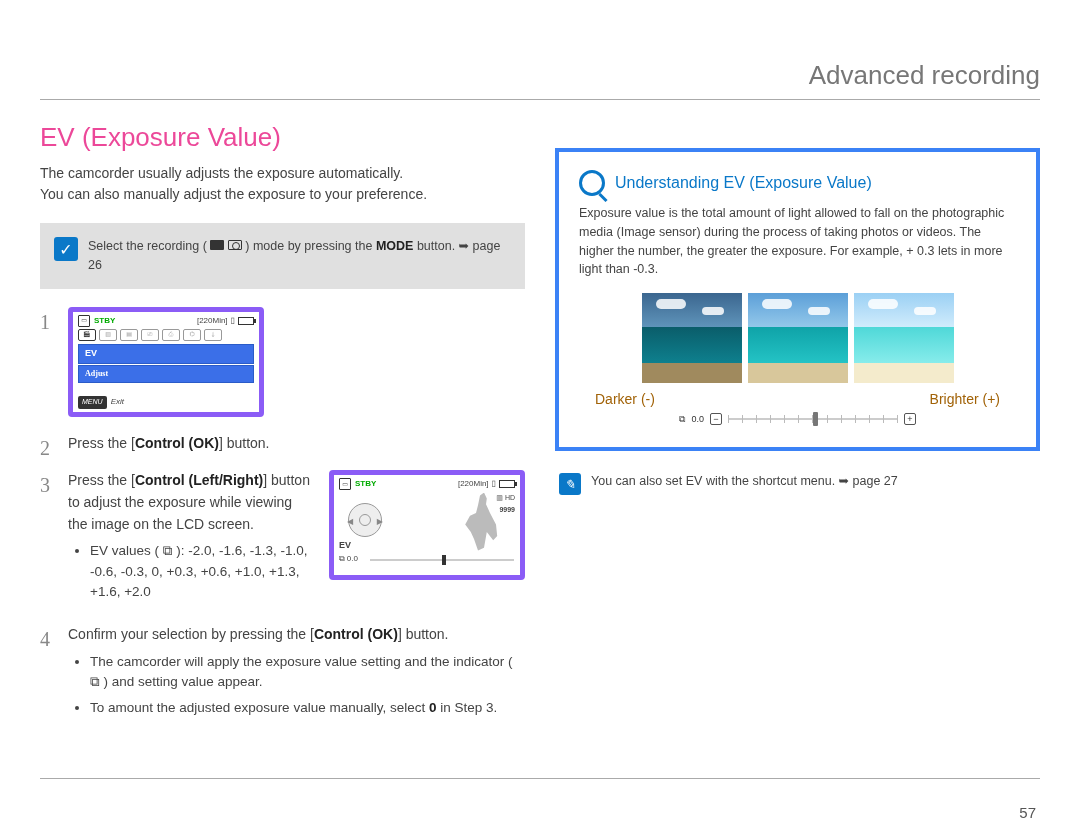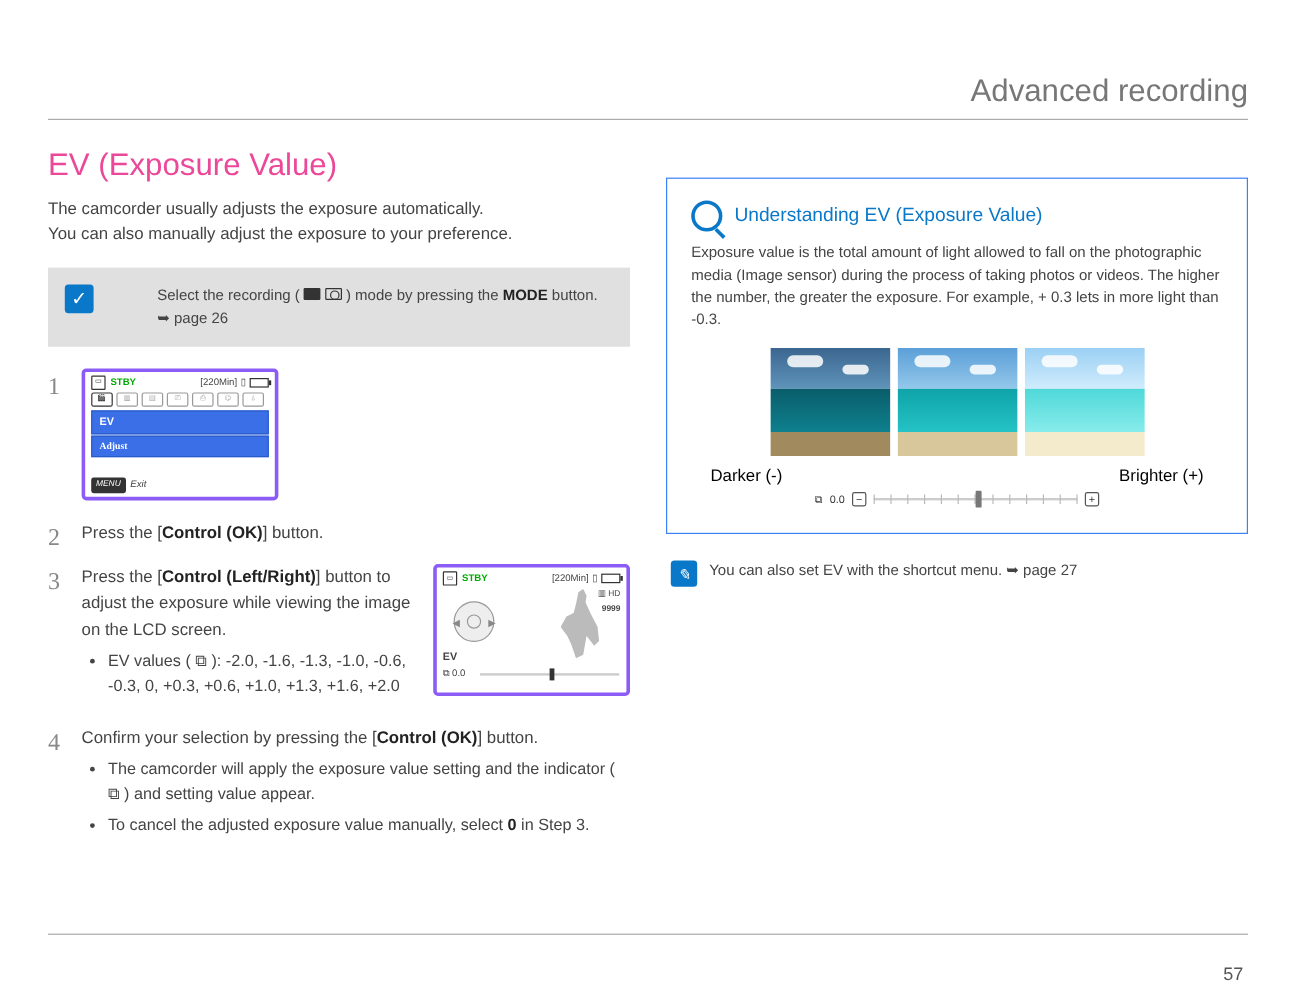--- a/index.html
+++ b/index.html
@@ -191,7 +191,7 @@
 
   
   .info-box {
-    border: 1px solid #3b82f6;
+    border: 4px solid #3b82f6;
     padding: 18px 20px 22px 20px;
     margin-top: 26px;
   }

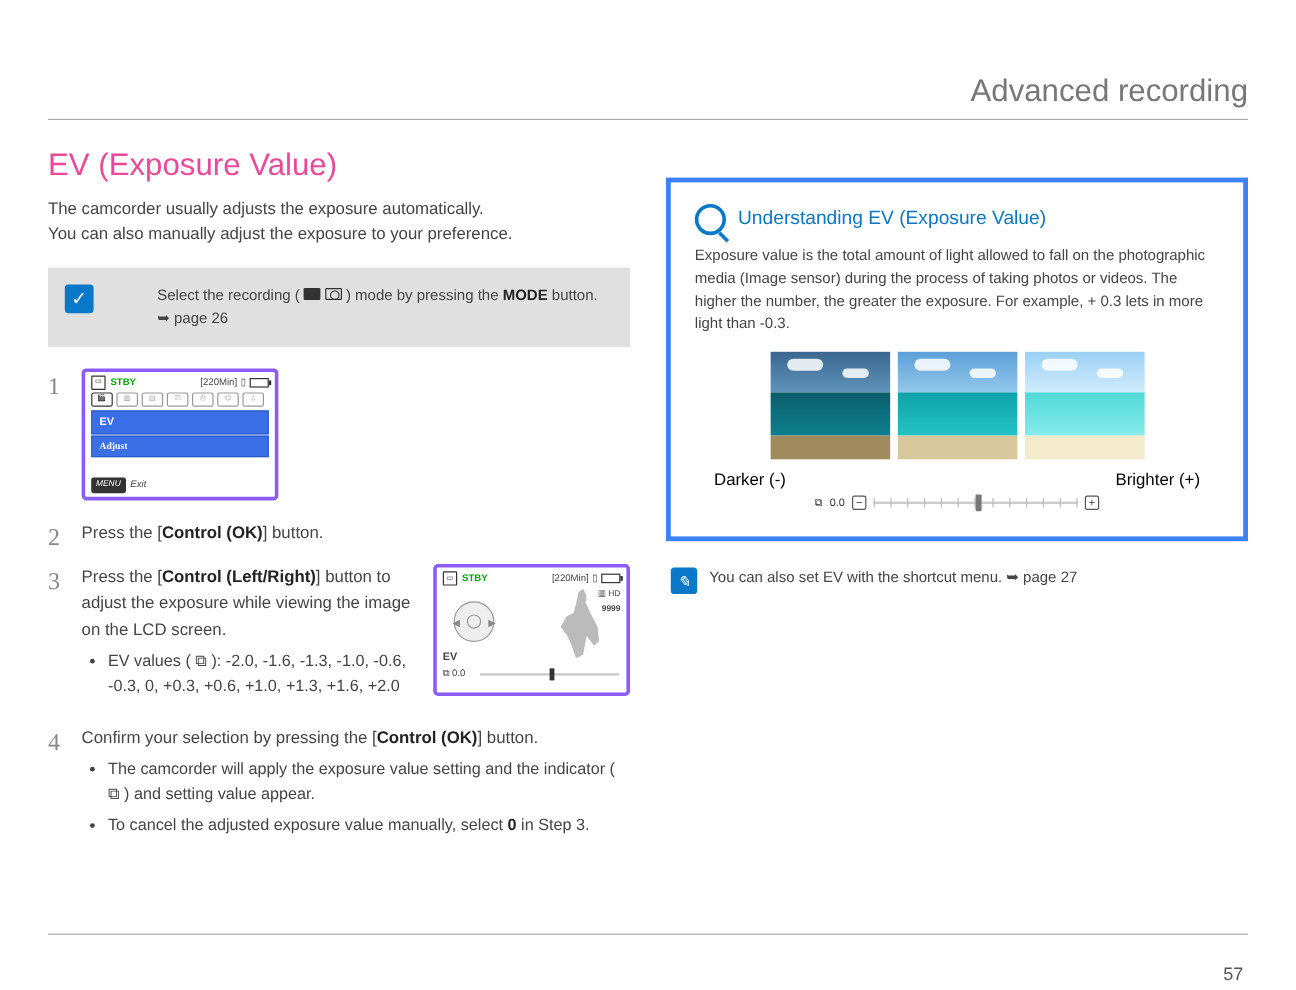--- a/index.html
+++ b/index.html
@@ -62,7 +62,7 @@
     flex-shrink: 0;
     font-size: 16px;
   }
-  .prereq-text { flex: 1; line-height: 1.5; margin-left: 43px; }
+  .prereq-text { flex: 1; line-height: 1.5; }
   .mode-ref { display: inline-flex; align-items: center; gap: 2px; }
   .mode-glyph {
     display: inline-block; width: 14px; height: 10px; background: #333; border-radius: 1px;

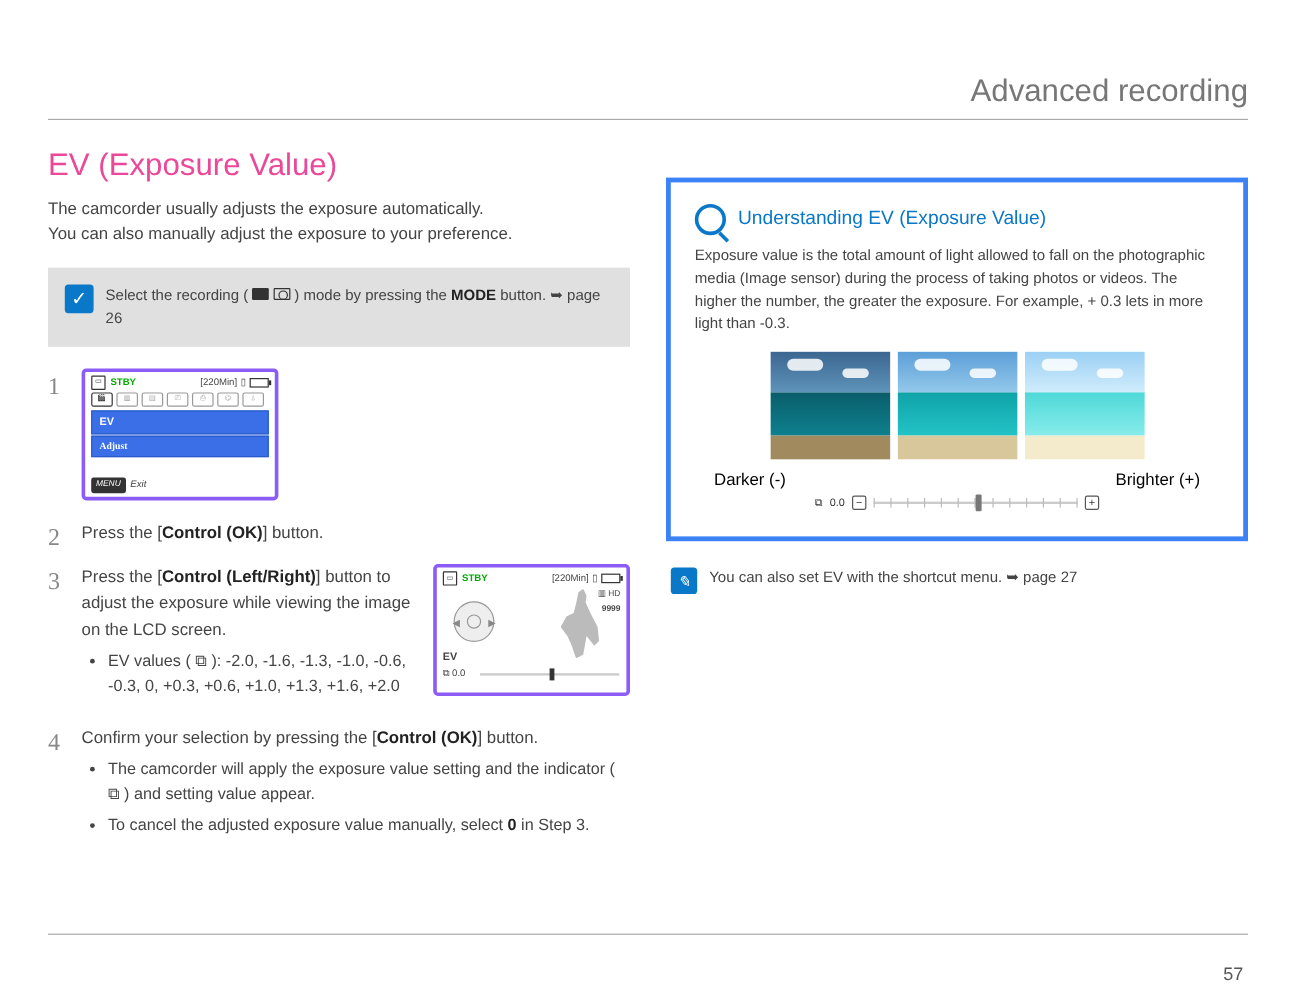--- a/index.html
+++ b/index.html
@@ -103,9 +103,9 @@
   }
   .step-text { flex: 1; }
   .lcd-mock {
-    width: 164px;
+    width: 196px;
     height: 110px;
-    border: 3px solid #8b5cf6;
+    border: 5px solid #8b5cf6;
     border-radius: 4px;
     background: #fff;
     flex-shrink: 0;

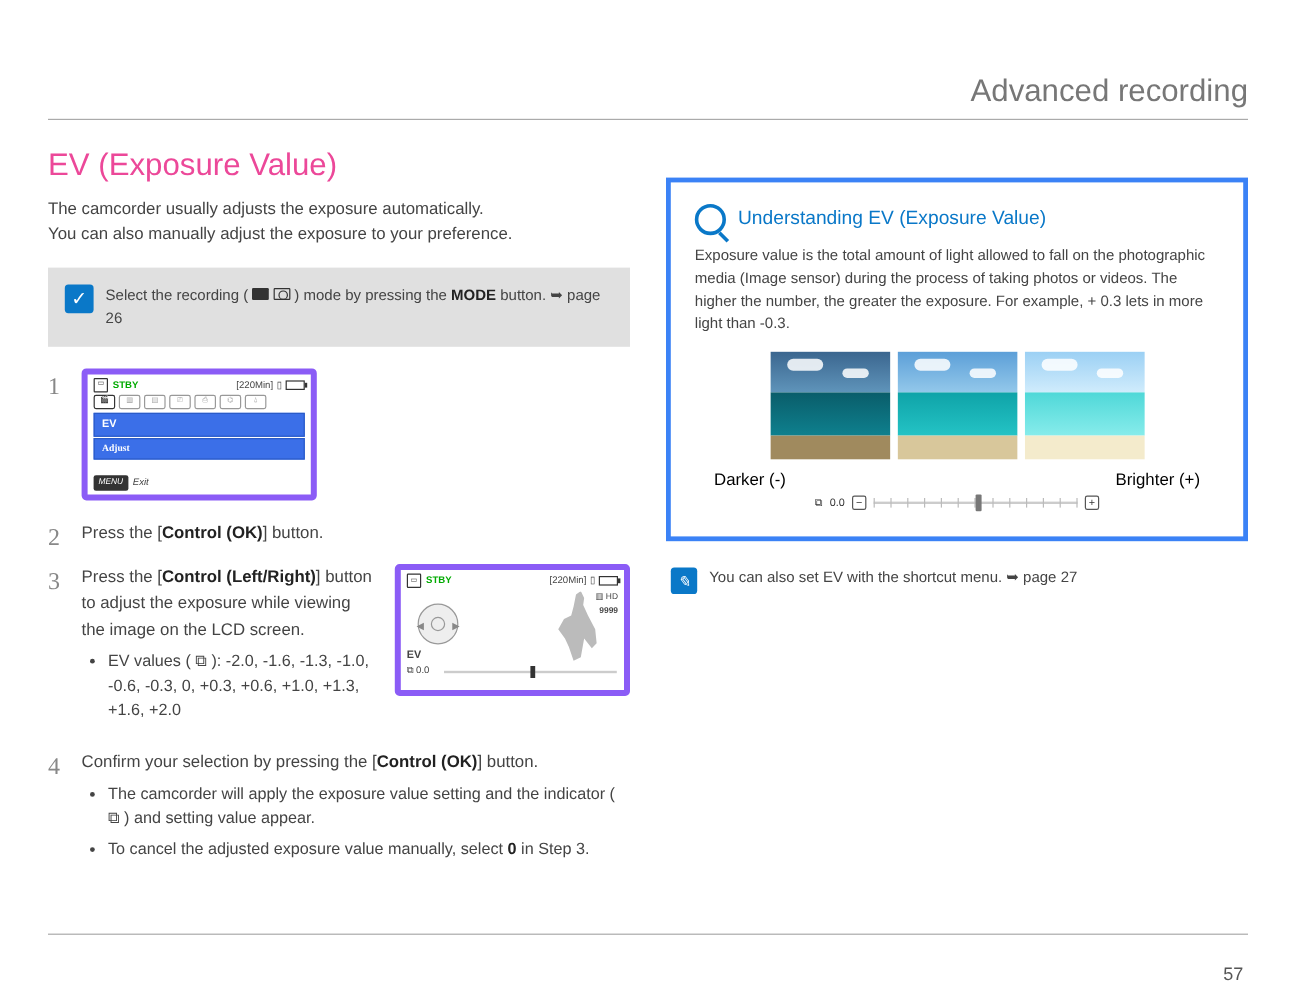--- a/index.html
+++ b/index.html
@@ -232,7 +232,7 @@
   .photo .cloud2 { left: 60px; top: 14px; width: 22px; height: 8px; }
   .dark-bright {
     display: flex; justify-content: space-between;
-    font-size: 14px; color: #000000; padding: 0 16px;
+    font-size: 14px; color: #a16207; padding: 0 16px;
     margin-bottom: 6px;
   }
   .info-slider {

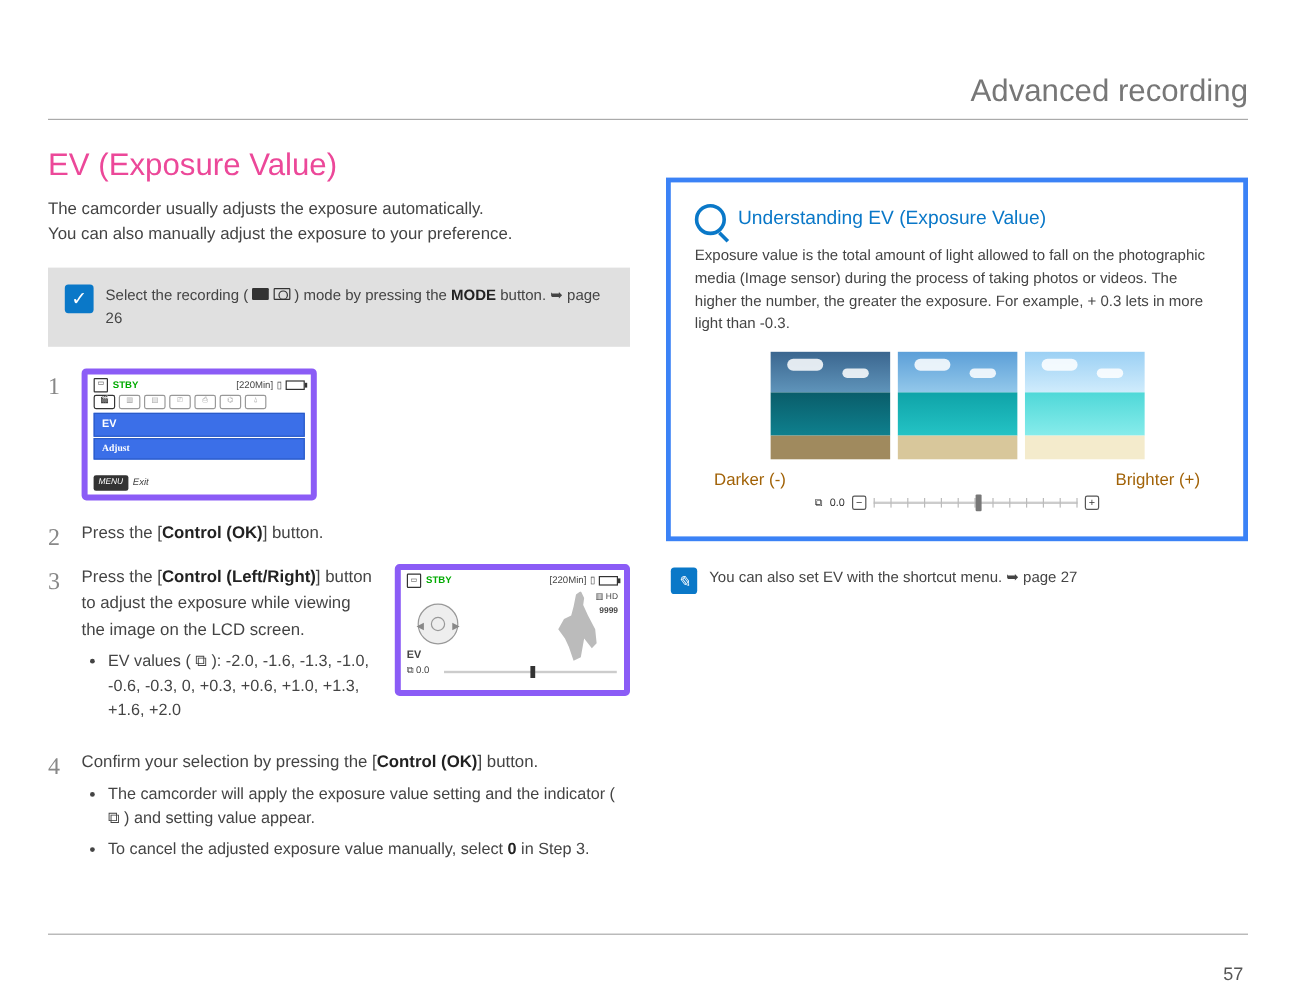--- a/index.html
+++ b/index.html
@@ -397,7 +397,7 @@
               <span>) and setting value appear.</span>
             </li>
             <li>
-              <span>To cancel the adjusted exposure value manually, select </span>
+              <span>To amount the adjusted exposure value manually, select </span>
               <b>0</b>
               <span> in Step 3.</span>
             </li>

